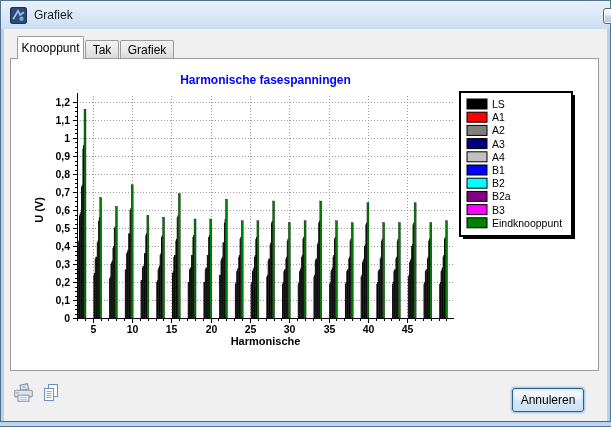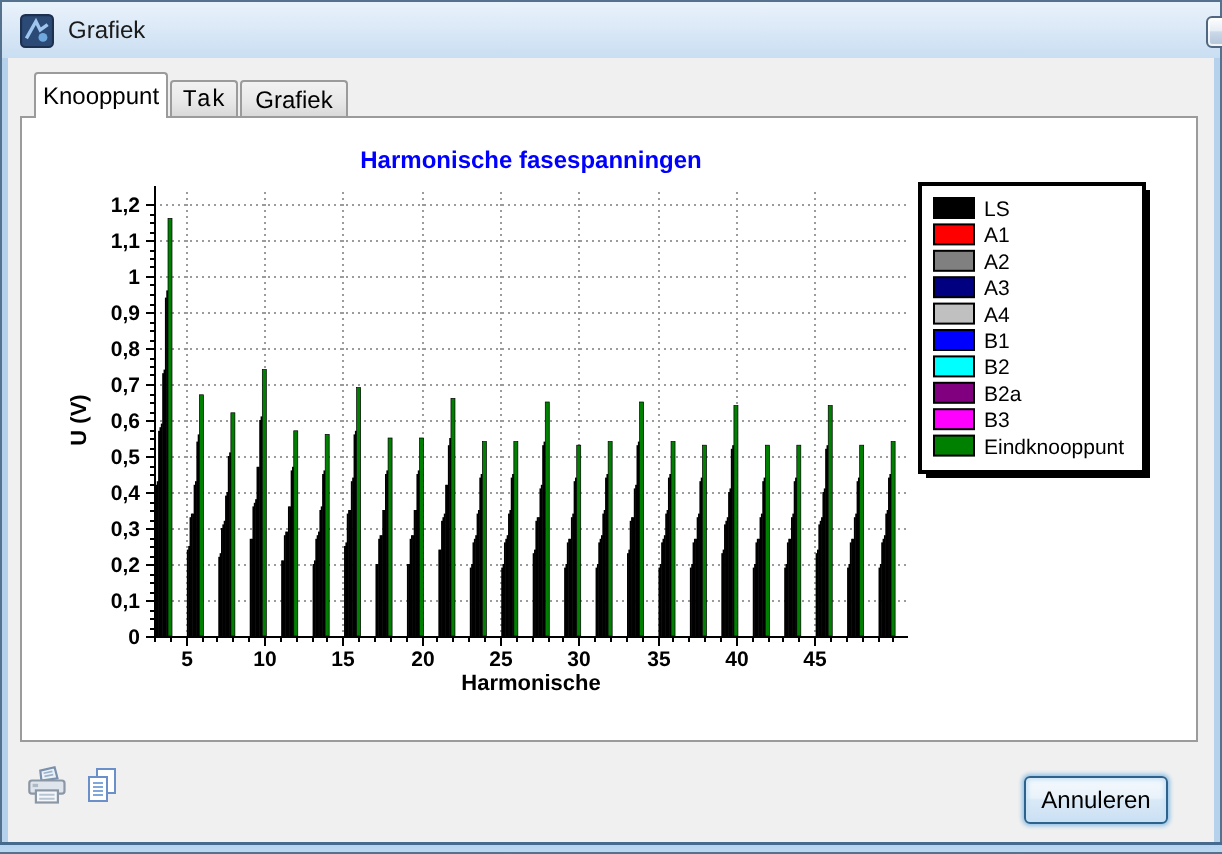--- a/index.html
+++ b/index.html
@@ -37,7 +37,7 @@
        top:40px;height:18px;}
   .tab.active{top:36px;height:23px;background:#FFFFFF;z-index:4;}
   .tab-knooppunt{left:17px;width:67px;}
-  .tab-tak{left:85px;width:34px;font-family:Liberation Mono, monospace;}
+  .tab-tak{left:85px;width:34px;}
   .tab-element{left:120px;width:54px;}
 
   .tab-page{position:absolute;z-index:3;left:10px;top:58px;width:589px;height:313px;

